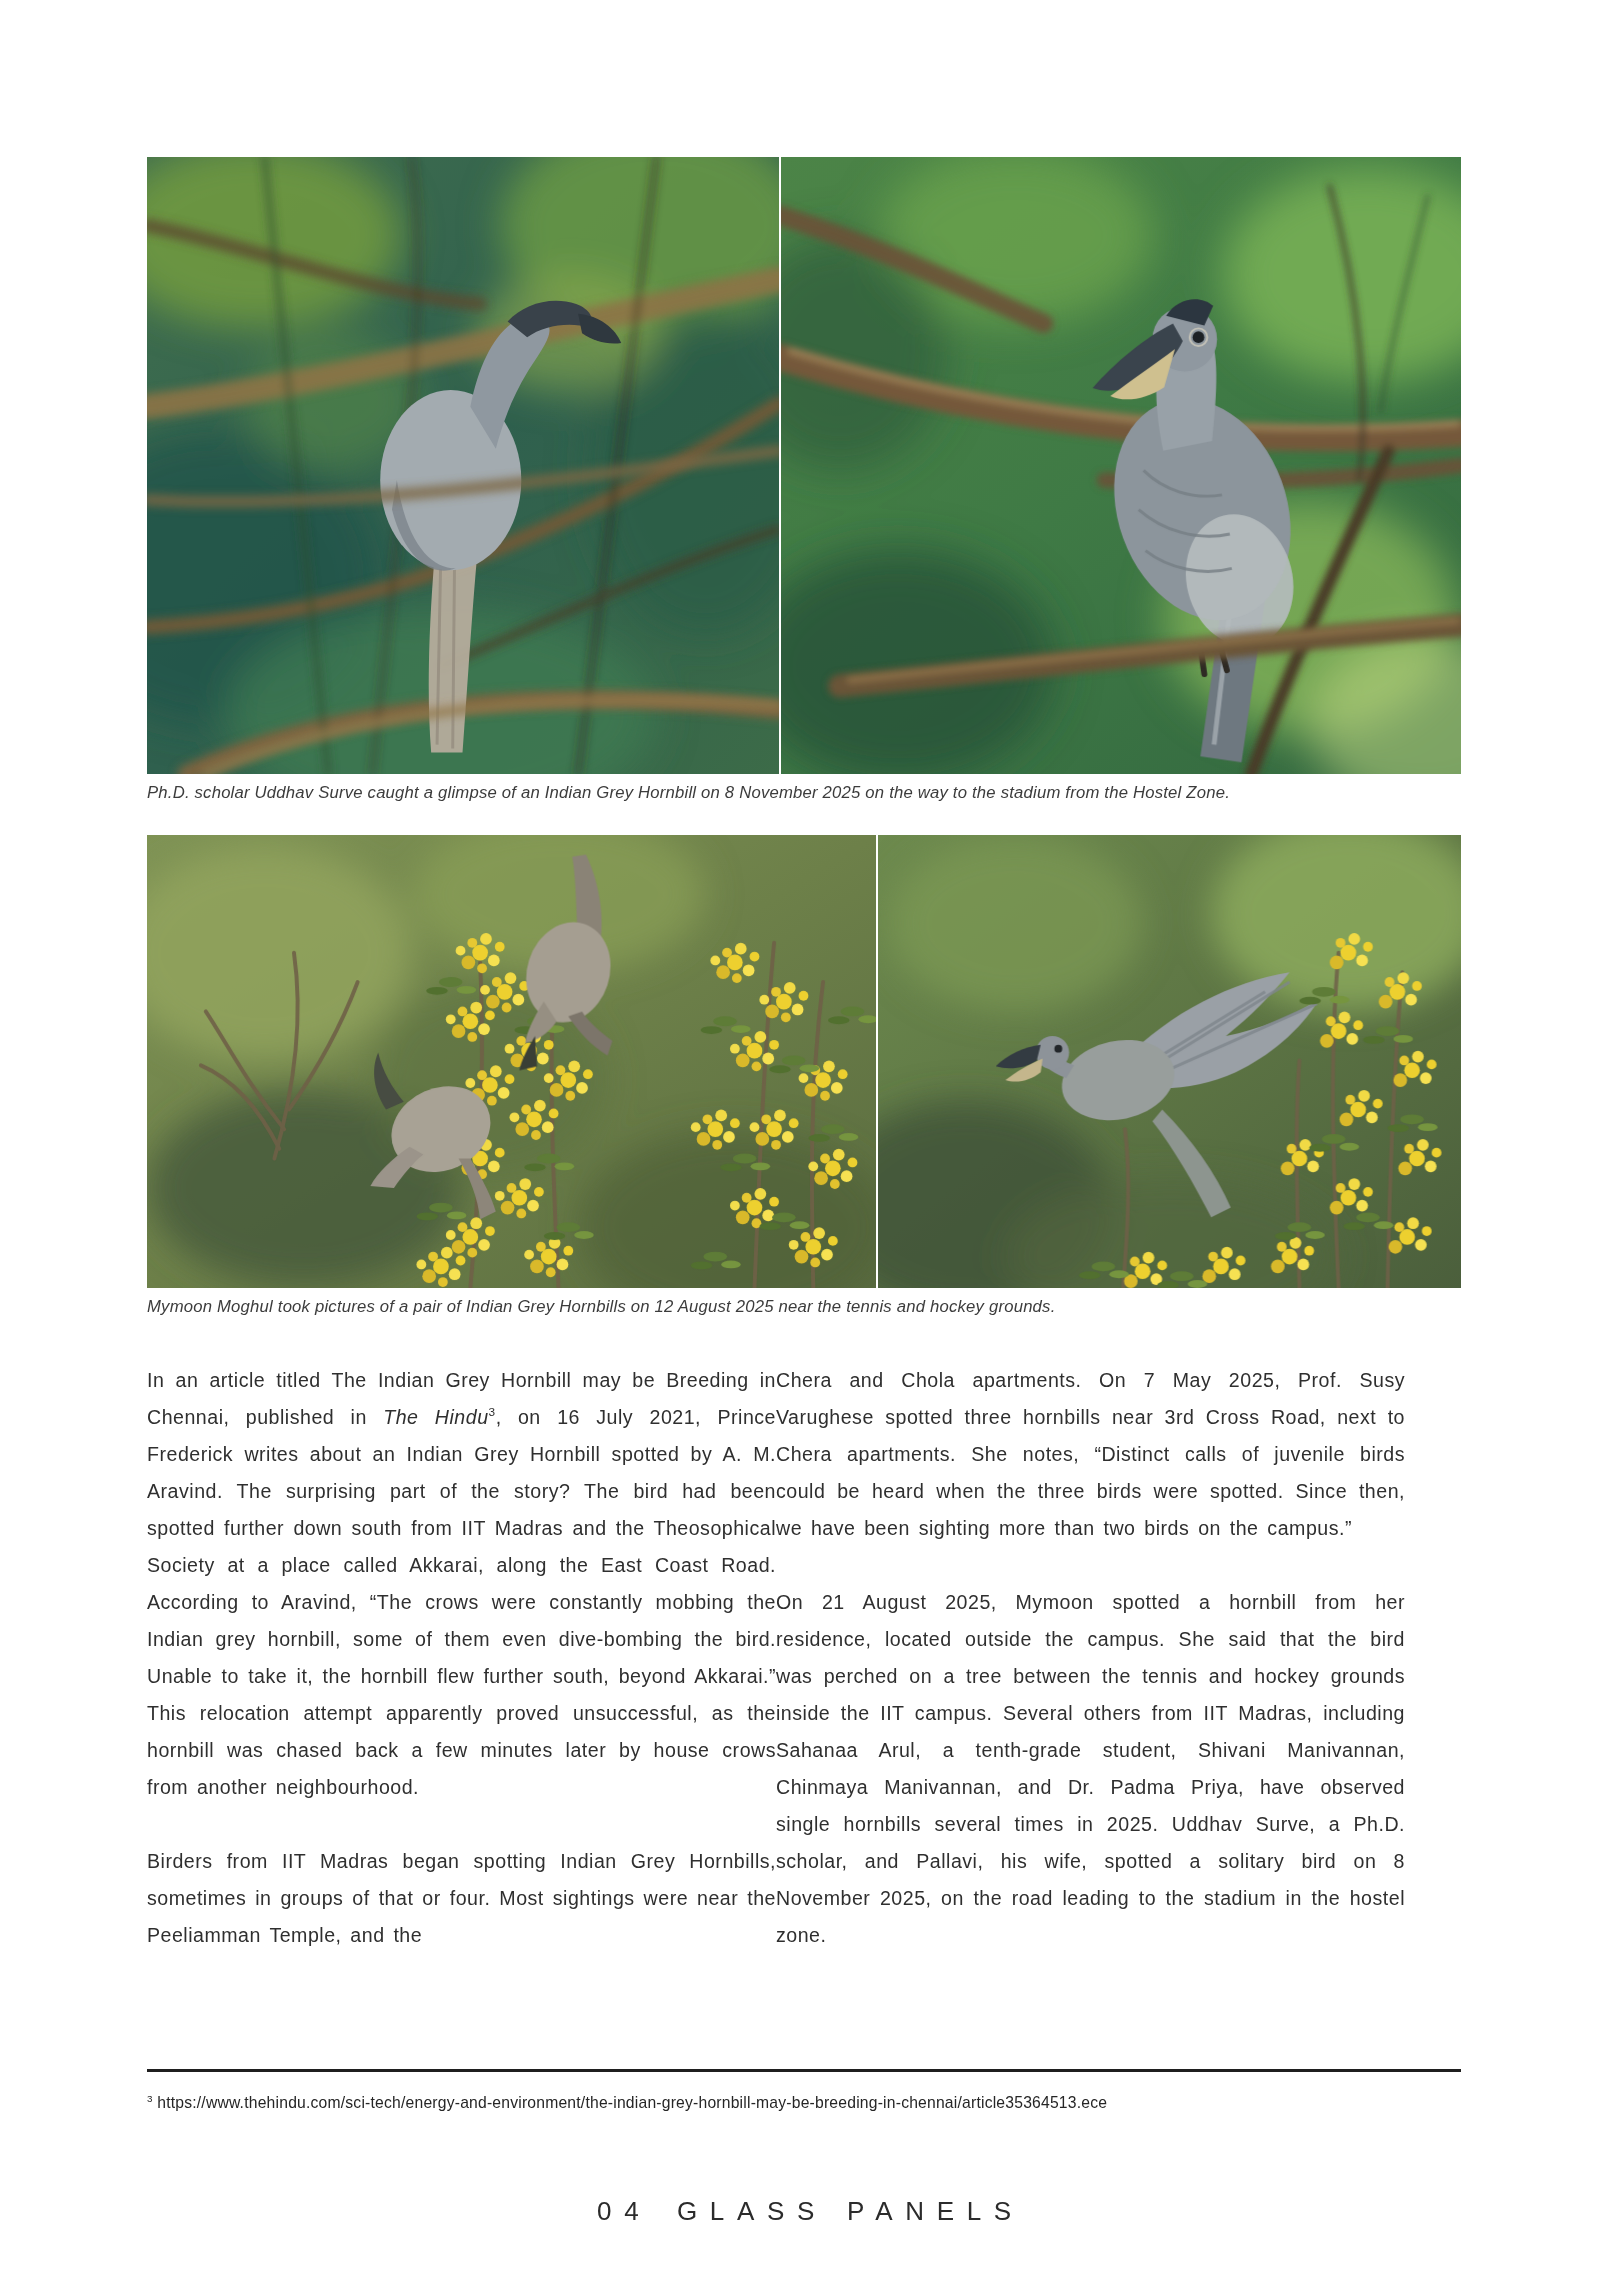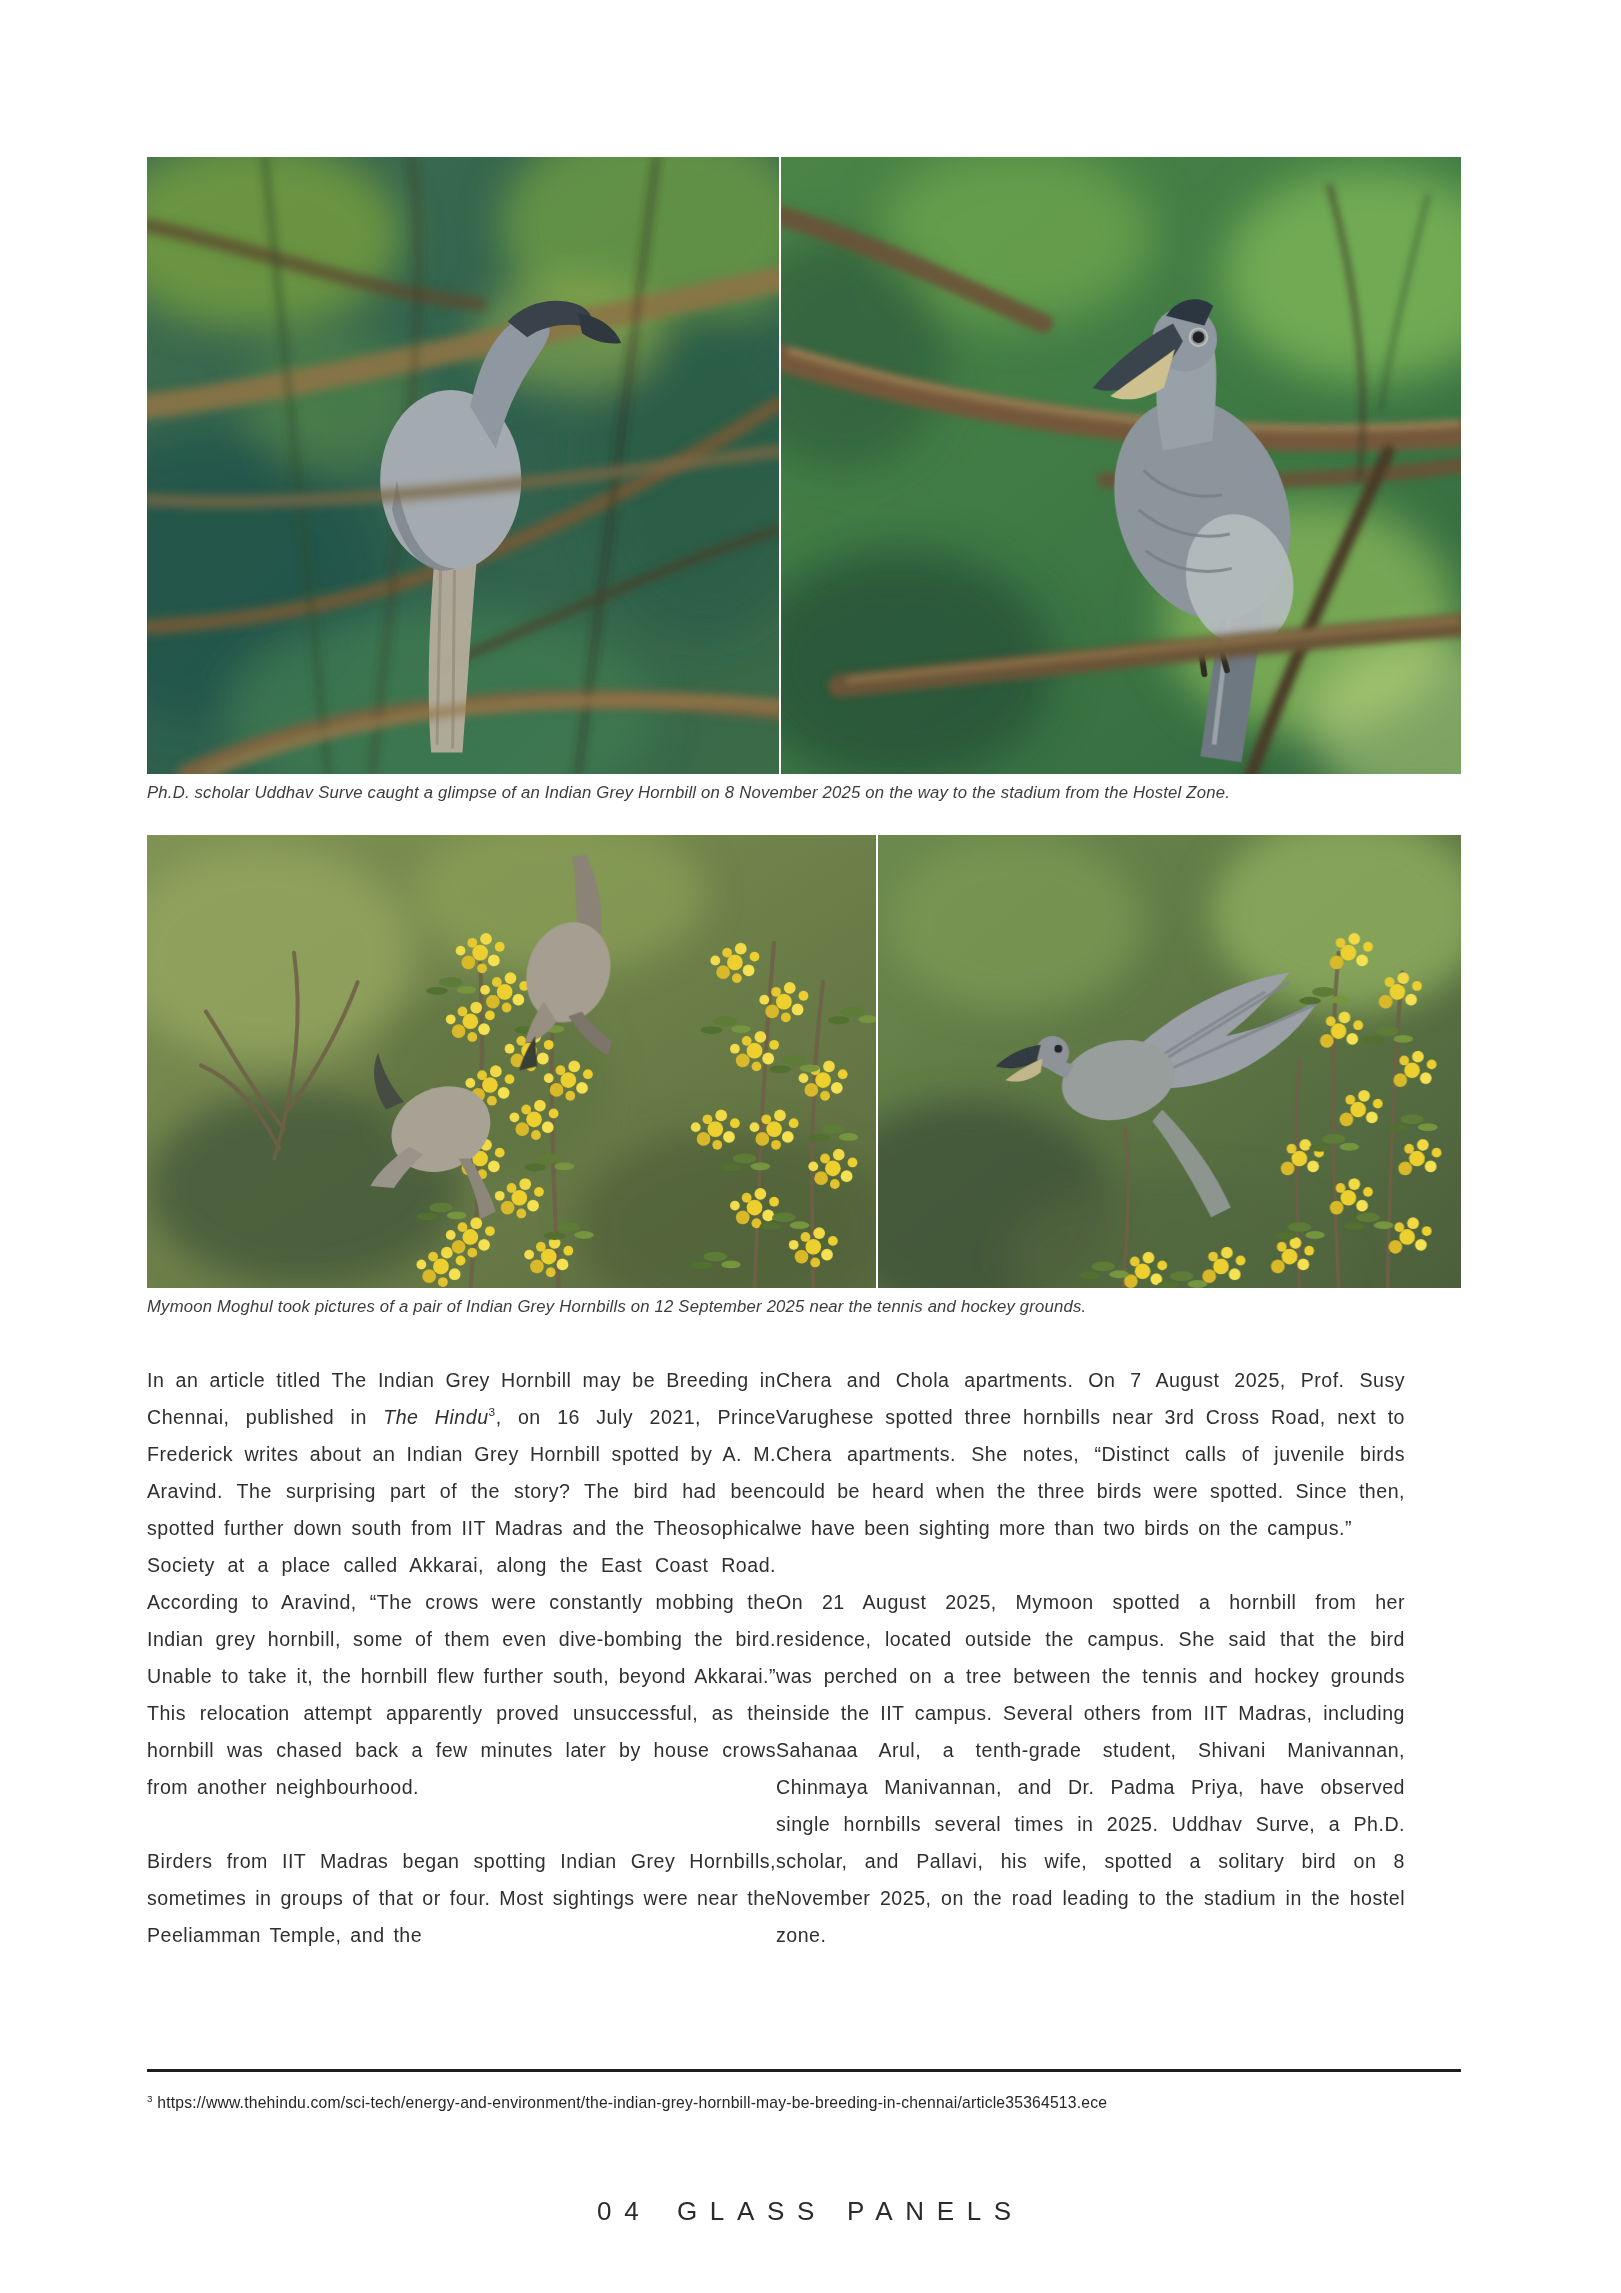--- a/index.html
+++ b/index.html
@@ -364,7 +364,7 @@
         </g>
       </svg>
     </div>
-    <figcaption>Mymoon Moghul took pictures of a pair of Indian Grey Hornbills on 12 September 2025 near the tennis and hockey grounds.</figcaption>
+    <figcaption>Mymoon Moghul took pictures of a pair of Indian Grey Hornbills on 12 August 2025 near the tennis and hockey grounds.</figcaption>
   </figure>
 
   <div class="article">

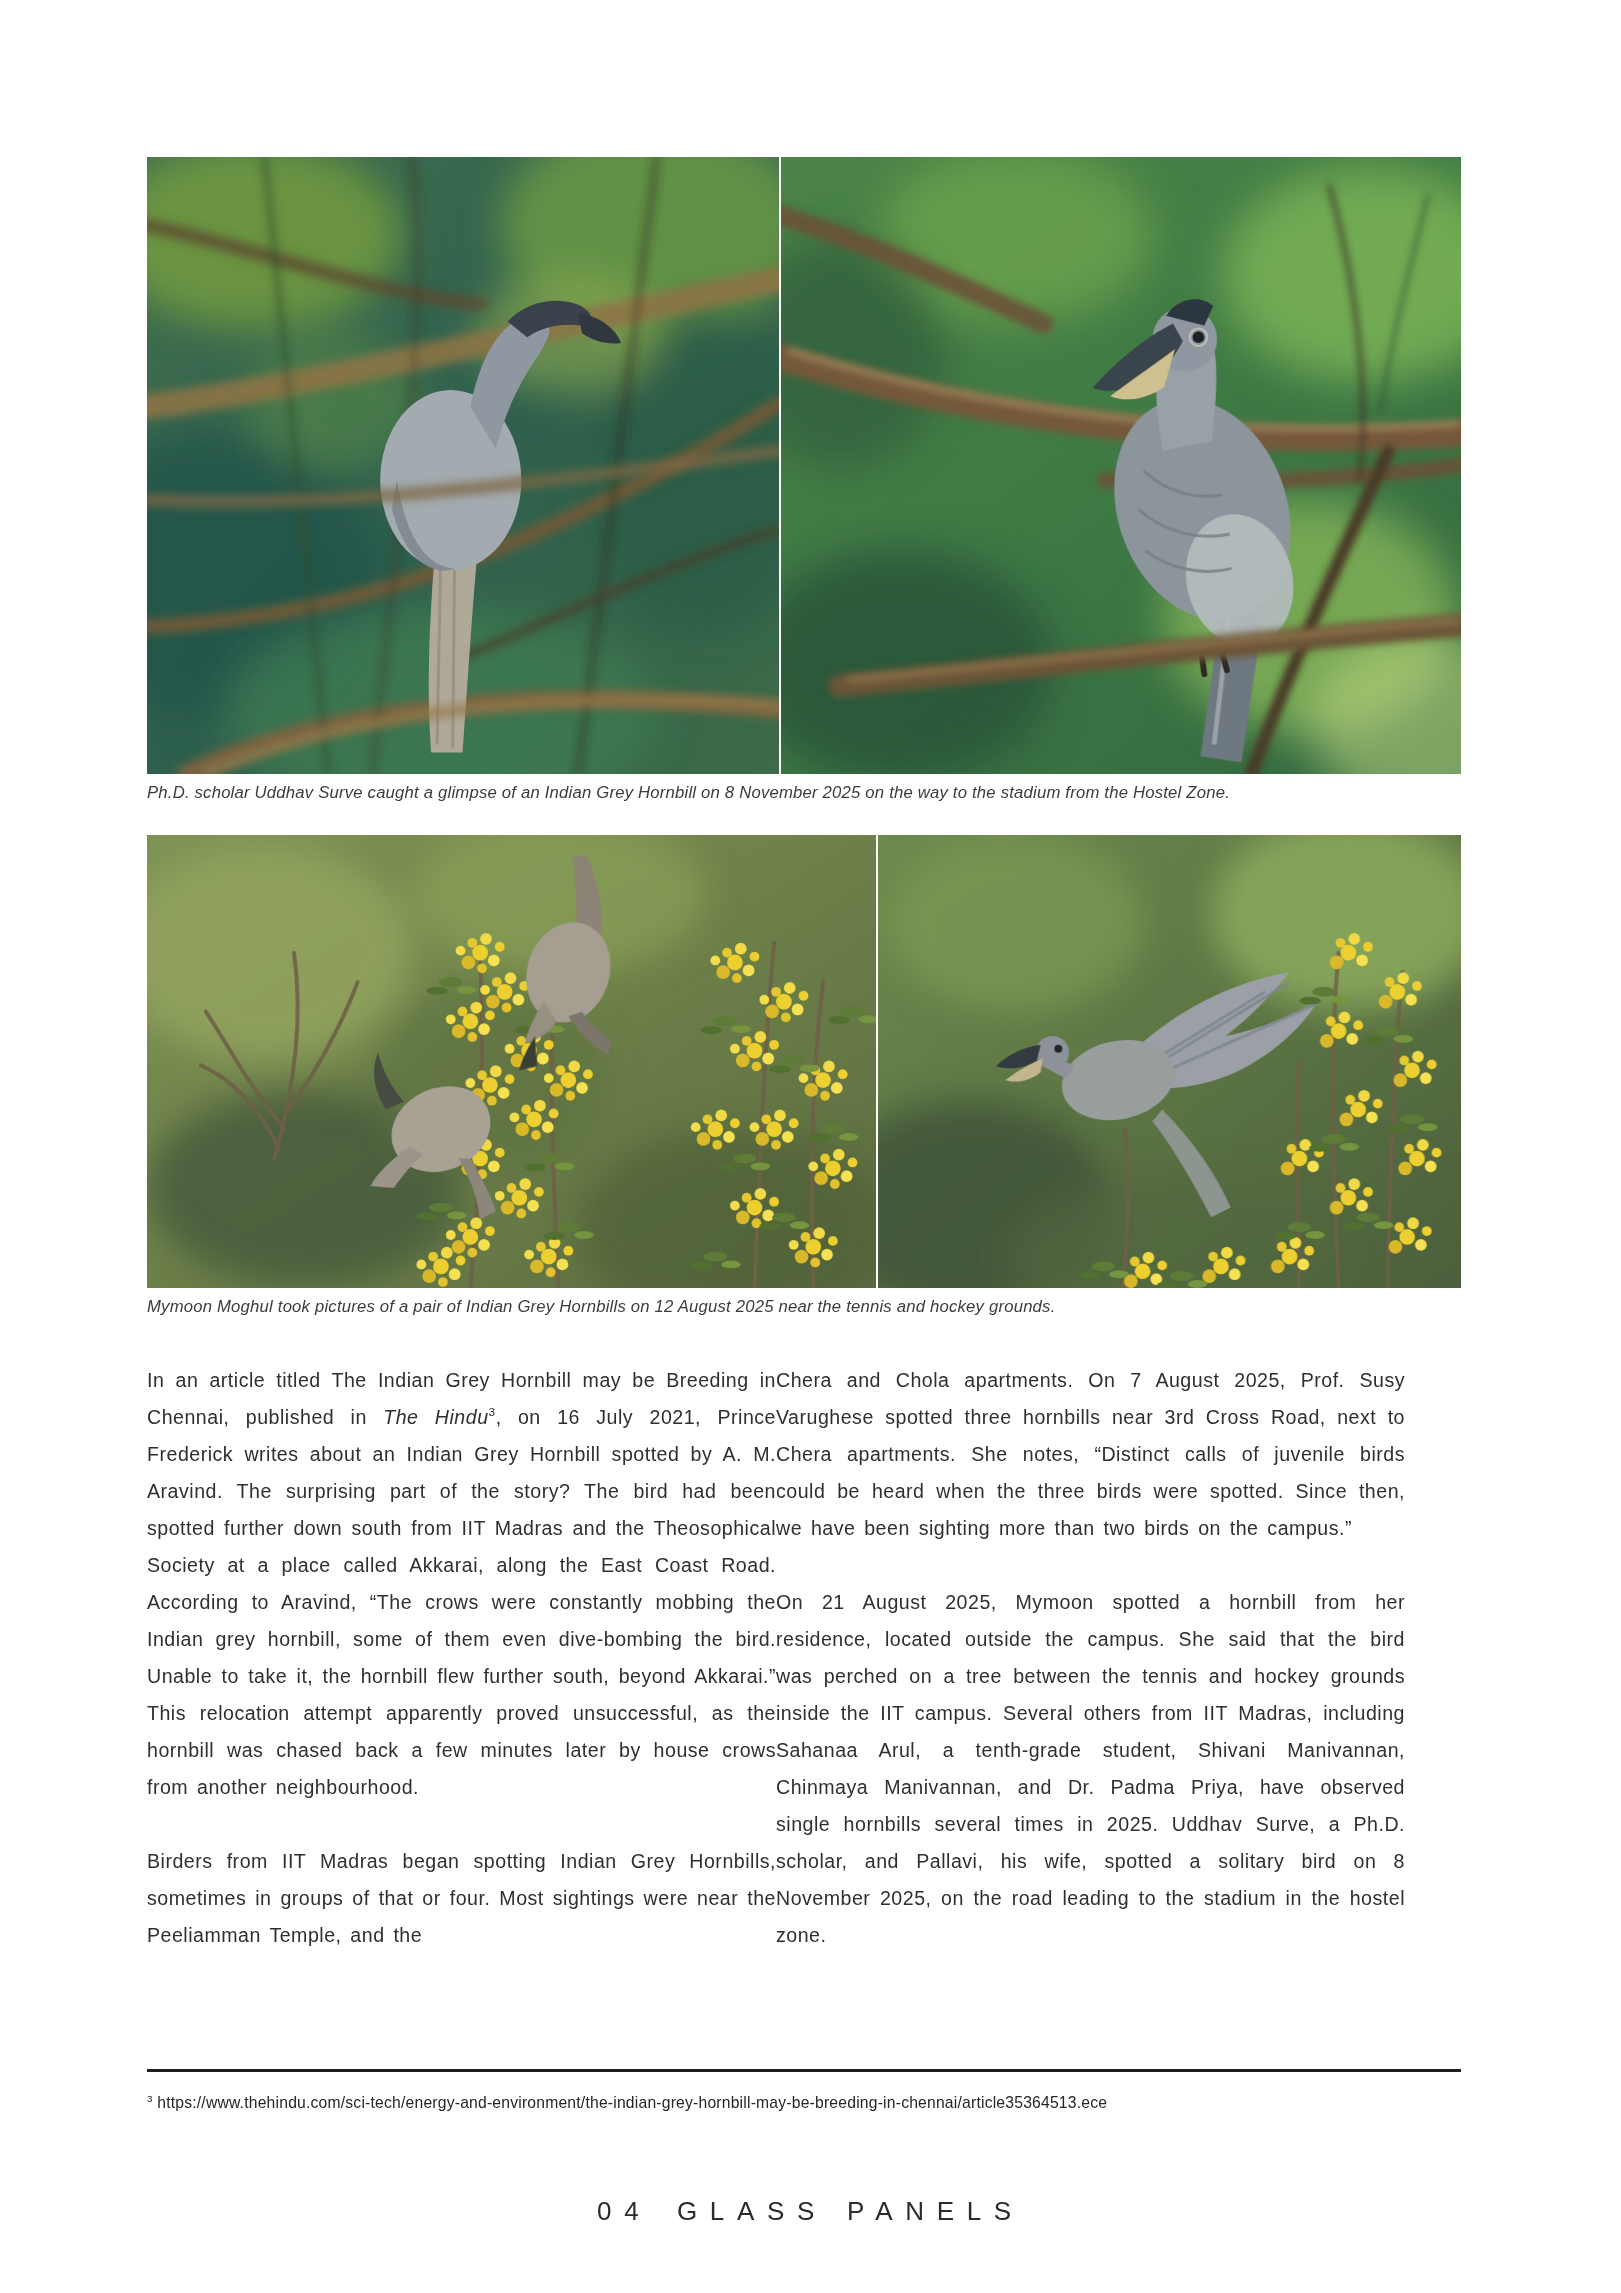--- a/index.html
+++ b/index.html
@@ -373,7 +373,7 @@
       <p>Birders from IIT Madras began spotting Indian Grey Hornbills, sometimes in groups of that or four. Most sightings were near the Peeliamman Temple, and the</p>
     </div>
     <div class="col">
-      <p>Chera and Chola apartments. On 7 August 2025, Prof. Susy Varughese spotted three hornbills near 3rd Cross Road, next to Chera apartments. She notes, “Distinct calls of juvenile birds could be heard when the three birds were spotted. Since then, we have been sighting more than two birds on the campus.”</p>
+      <p>Chera and Chola apartments. On 7 May 2025, Prof. Susy Varughese spotted three hornbills near 3rd Cross Road, next to Chera apartments. She notes, “Distinct calls of juvenile birds could be heard when the three birds were spotted. Since then, we have been sighting more than two birds on the campus.”</p>
       <p>On 21 August 2025, Mymoon spotted a hornbill from her residence, located outside the campus. She said that the bird was perched on a tree between the tennis and hockey grounds inside the IIT campus. Several others from IIT Madras, including Sahanaa Arul, a tenth-grade student, Shivani Manivannan, Chinmaya Manivannan, and Dr. Padma Priya, have observed single hornbills several times in 2025. Uddhav Surve, a Ph.D. scholar, and Pallavi, his wife, spotted a solitary bird on 8 November 2025, on the road leading to the stadium in the hostel zone.</p>
     </div>
   </div>

